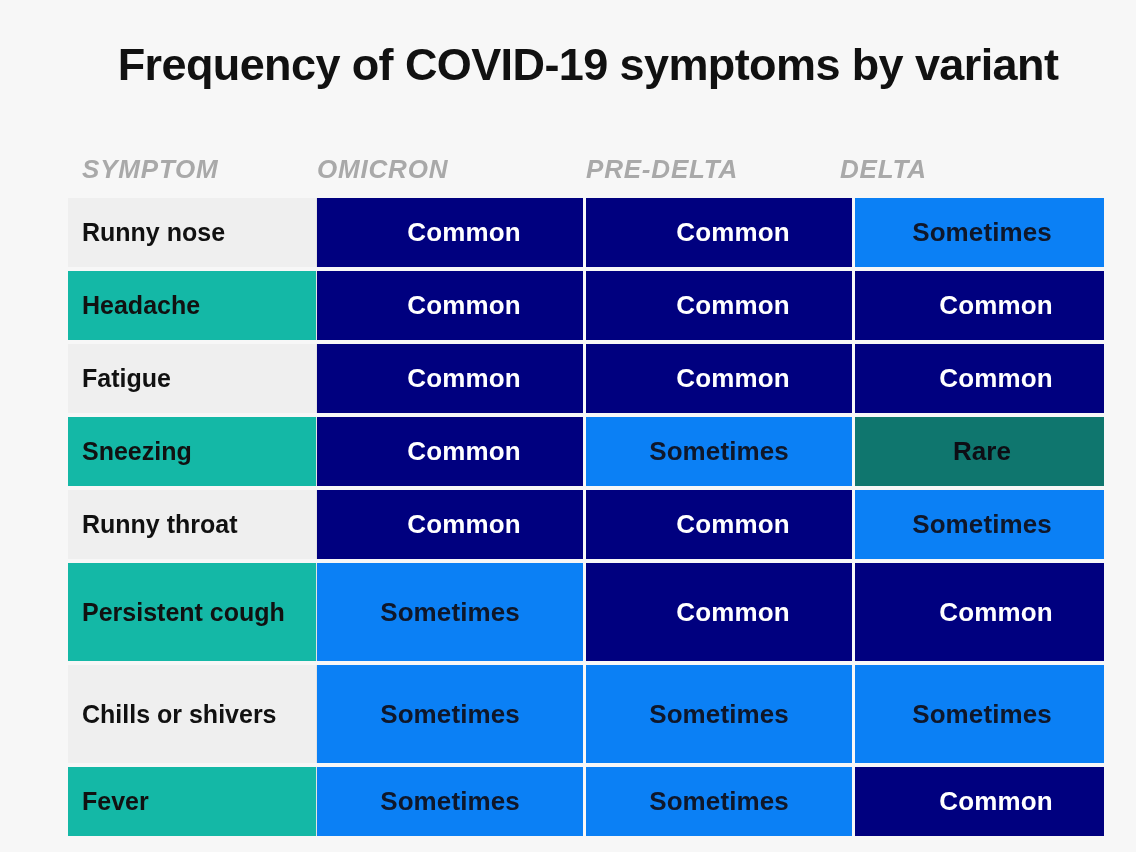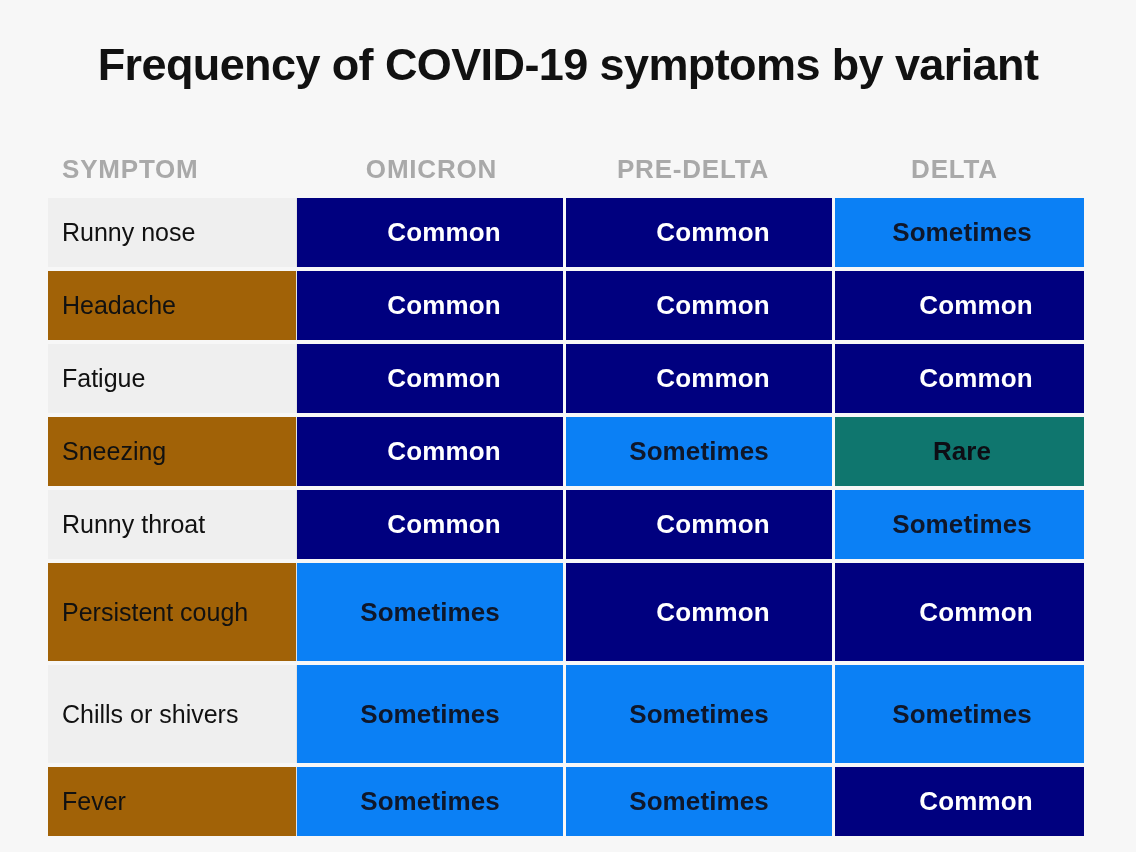--- a/index.html
+++ b/index.html
@@ -22,6 +22,7 @@
     position: relative;
     overflow: hidden;
     background: #f7f7f7;
+    margin-left: 20px;
   }
 
   

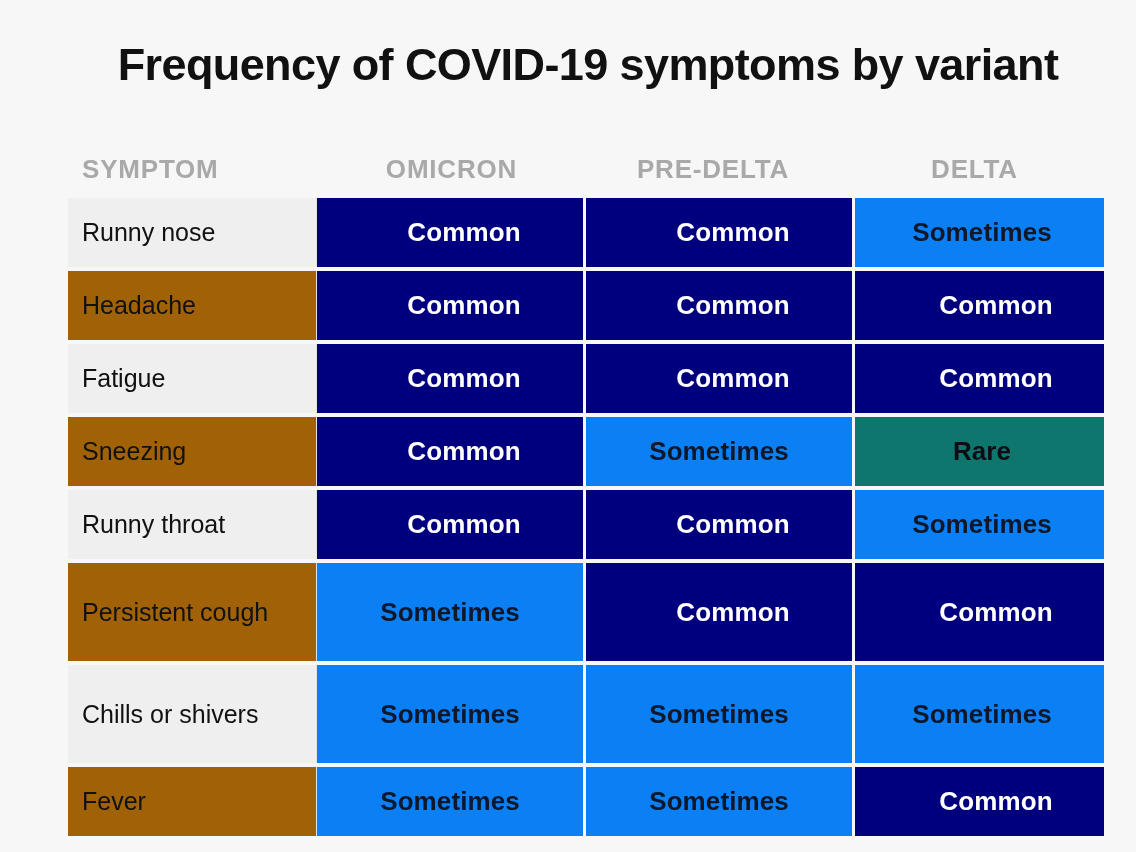--- a/index.html
+++ b/index.html
@@ -52,6 +52,7 @@
     display: flex;
     height: 58px;
     align-items: center;
+    font-style: italic;
   }
 
   .col-symptom   { width: 249px; flex: 0 0 249px; }

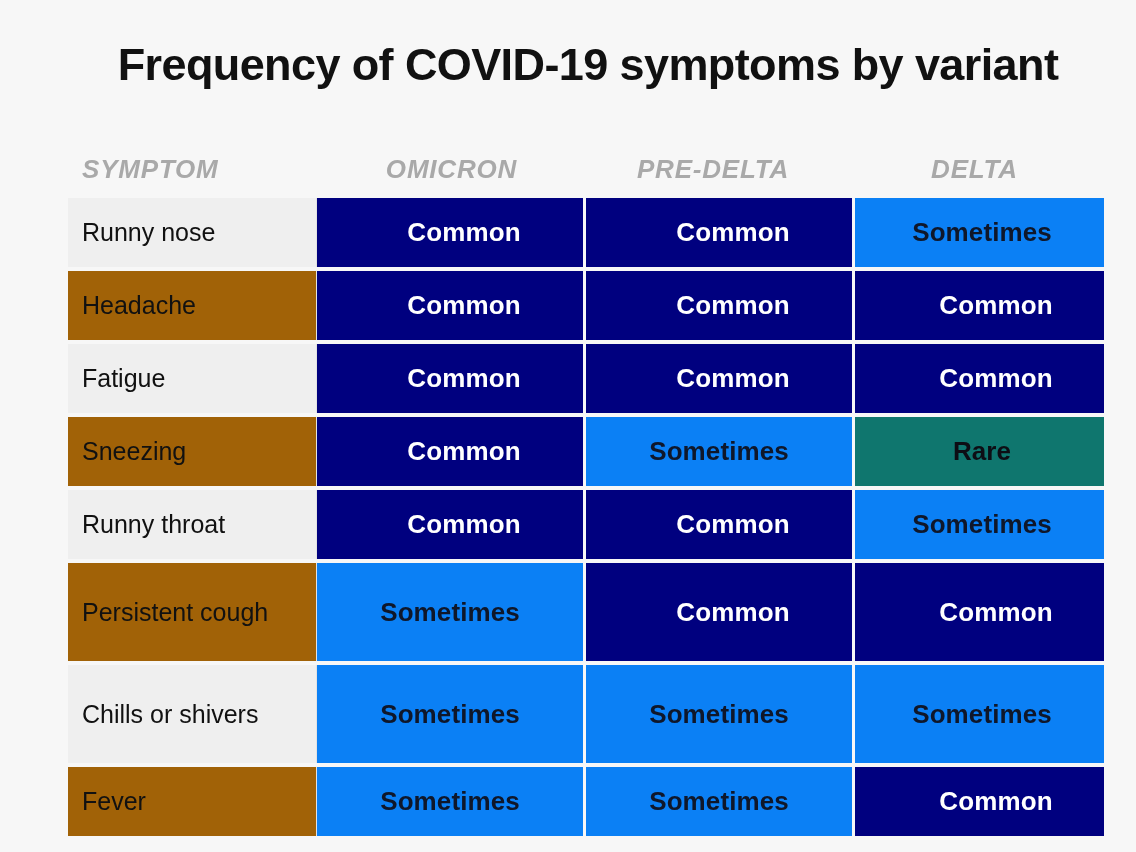--- a/index.html
+++ b/index.html
@@ -72,7 +72,7 @@
     box-sizing: border-box;
   }
   .header-cell.variant-head {
-    text-align: center;
+    text-align: left;
   }
 
   

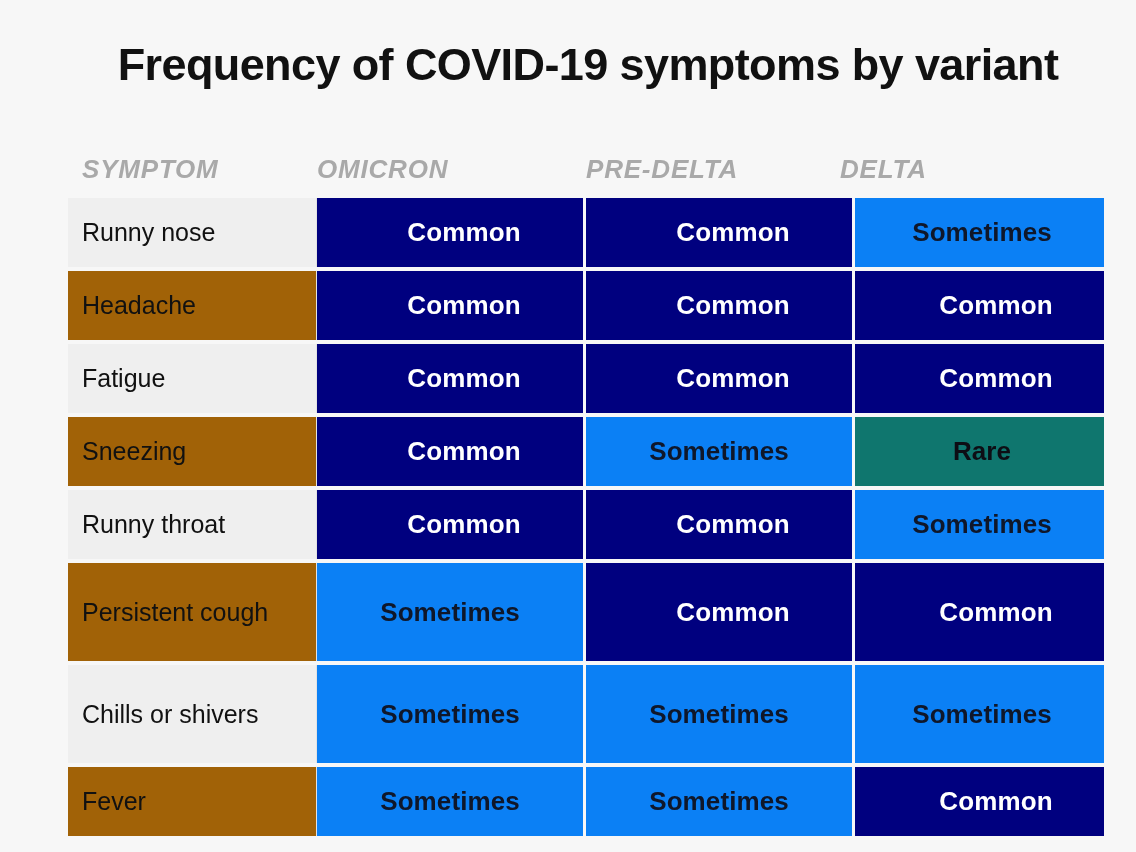--- a/index.html
+++ b/index.html
@@ -97,7 +97,7 @@
     padding-left: 14px;
     padding-right: 10px;
     font-size: 25px;
-    font-weight: normal;
+    font-weight: bold;
     color: #111111;
     line-height: 33px;
     border-right: 1px solid #e3e3e3;

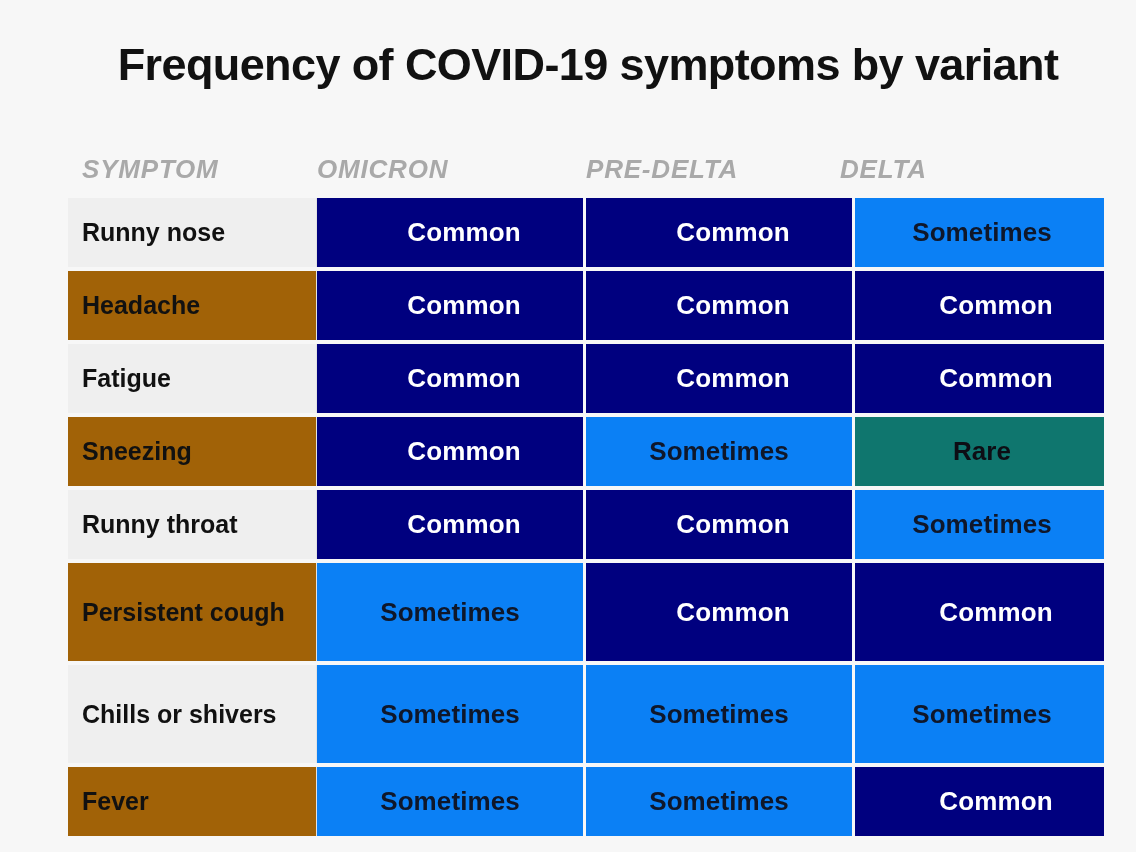--- a/index.html
+++ b/index.html
@@ -103,7 +103,7 @@
     border-right: 1px solid #e3e3e3;
   }
   .stripe-a { background: #efefef; }
-  .stripe-b { background: #a16207; }
+  .stripe-b { background: #14b8a6; }
 
   .value-cell {
     display: flex;

